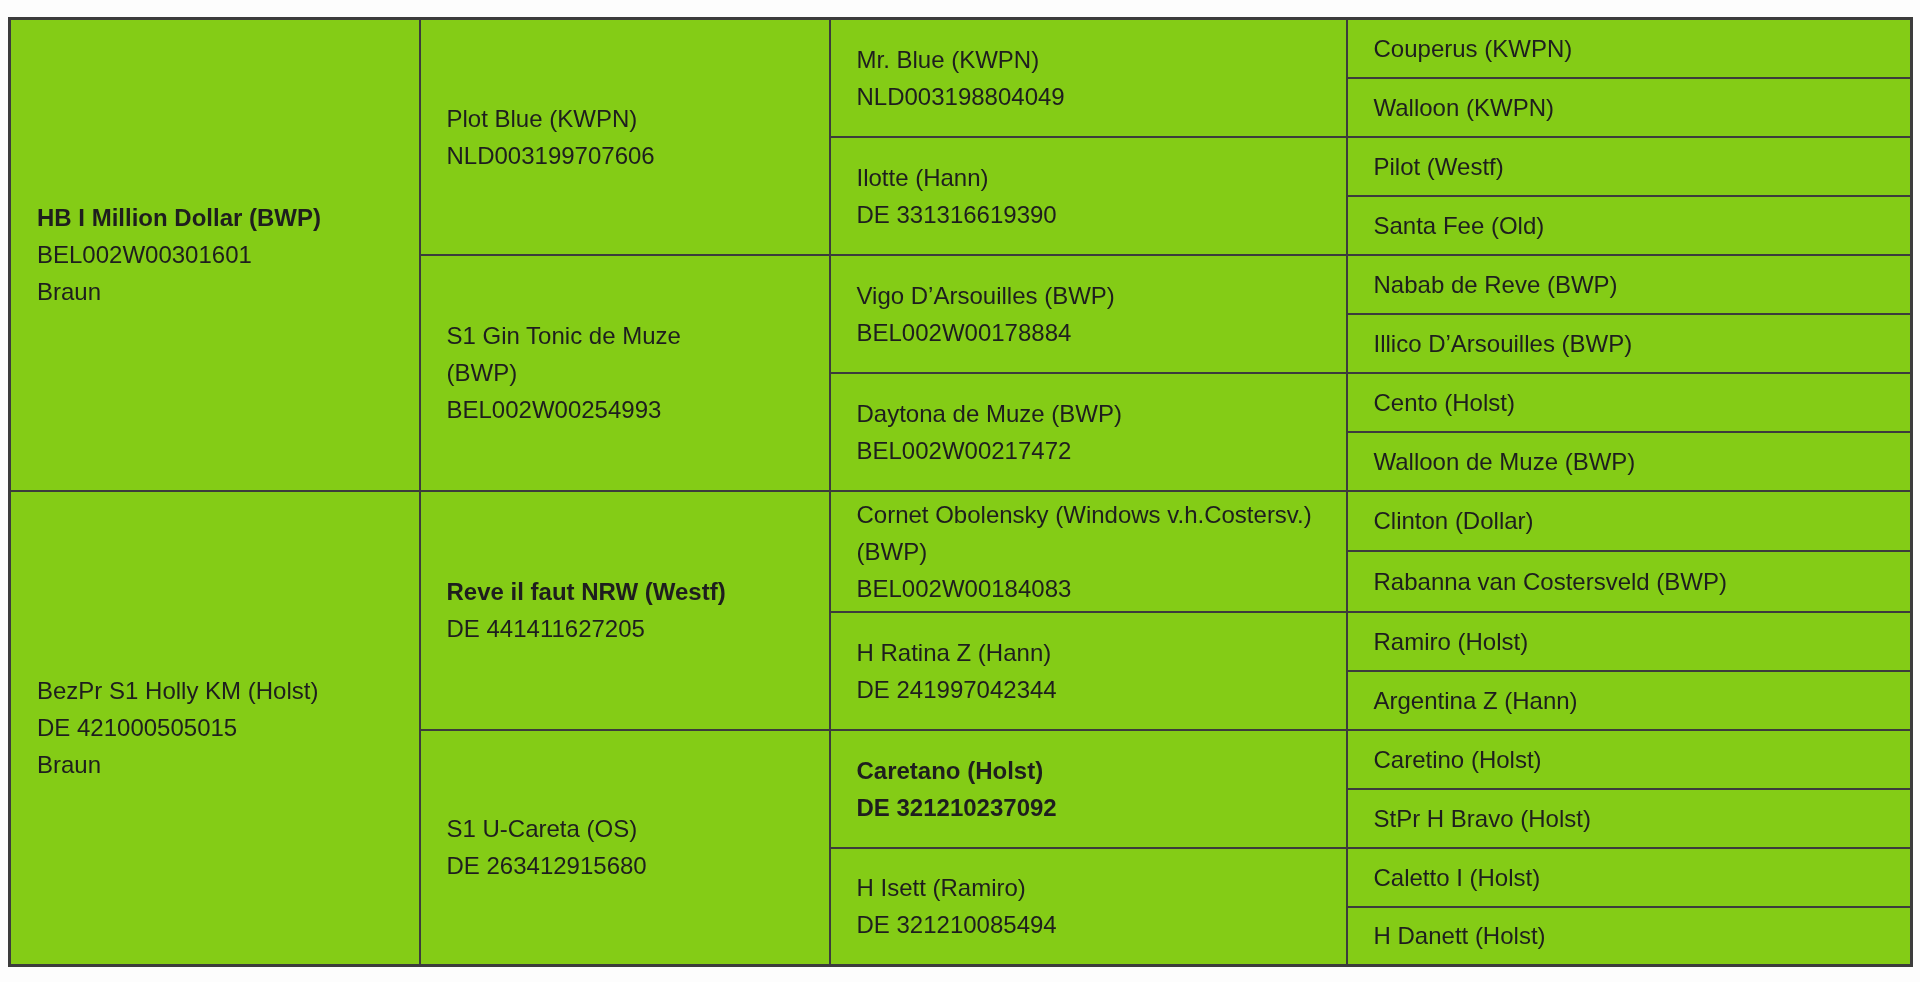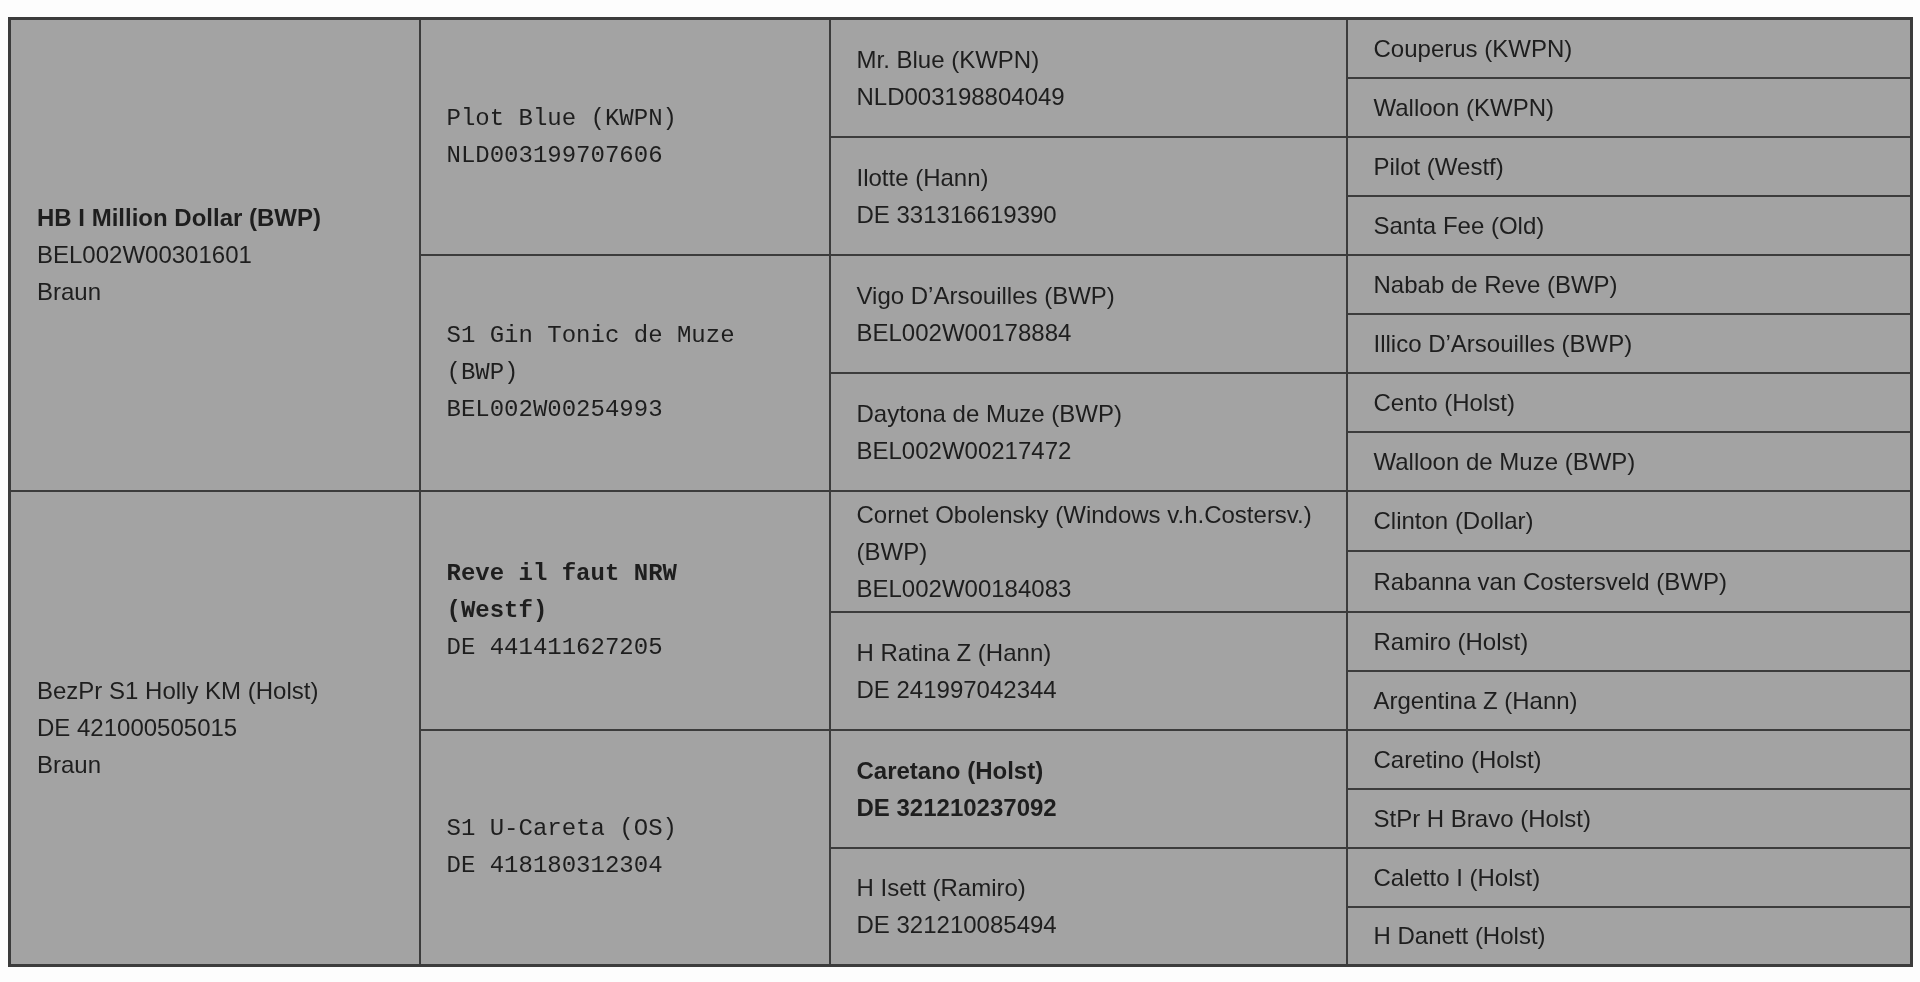--- a/index.html
+++ b/index.html
@@ -29,7 +29,7 @@
     padding: 4px 20px 4px 26px;
     font-size: 24px;
     line-height: 37px;
-    background: #a3a3a3;
+    background: #84cc16;
     overflow: hidden;
   }
   td.c2 { padding-right: 74px; font-family: Liberation Mono, monospace; }   

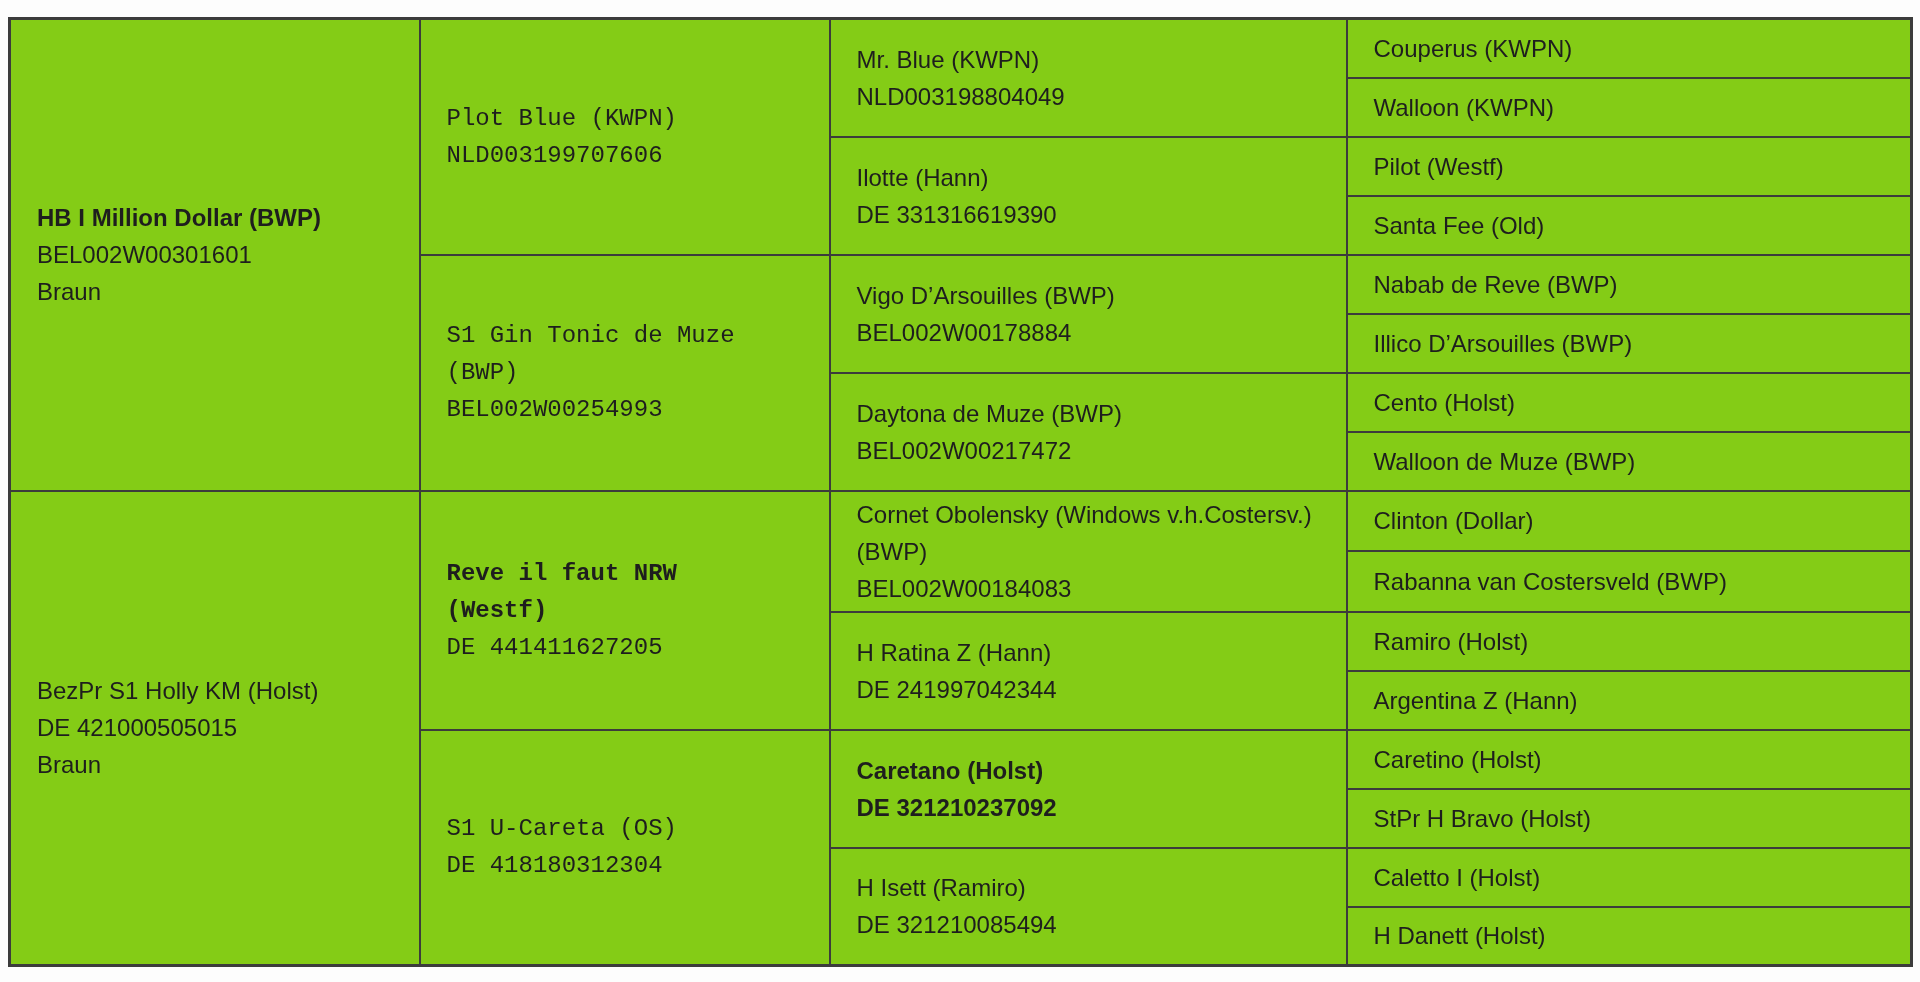--- a/index.html
+++ b/index.html
@@ -32,7 +32,7 @@
     background: #84cc16;
     overflow: hidden;
   }
-  td.c2 { padding-right: 74px; font-family: Liberation Mono, monospace; }   
+  td.c2 { padding-right: 74px; }   
   td.c3 { padding-right: 18px; }
   tr { height: 59px; }
   .b { font-weight: bold; }

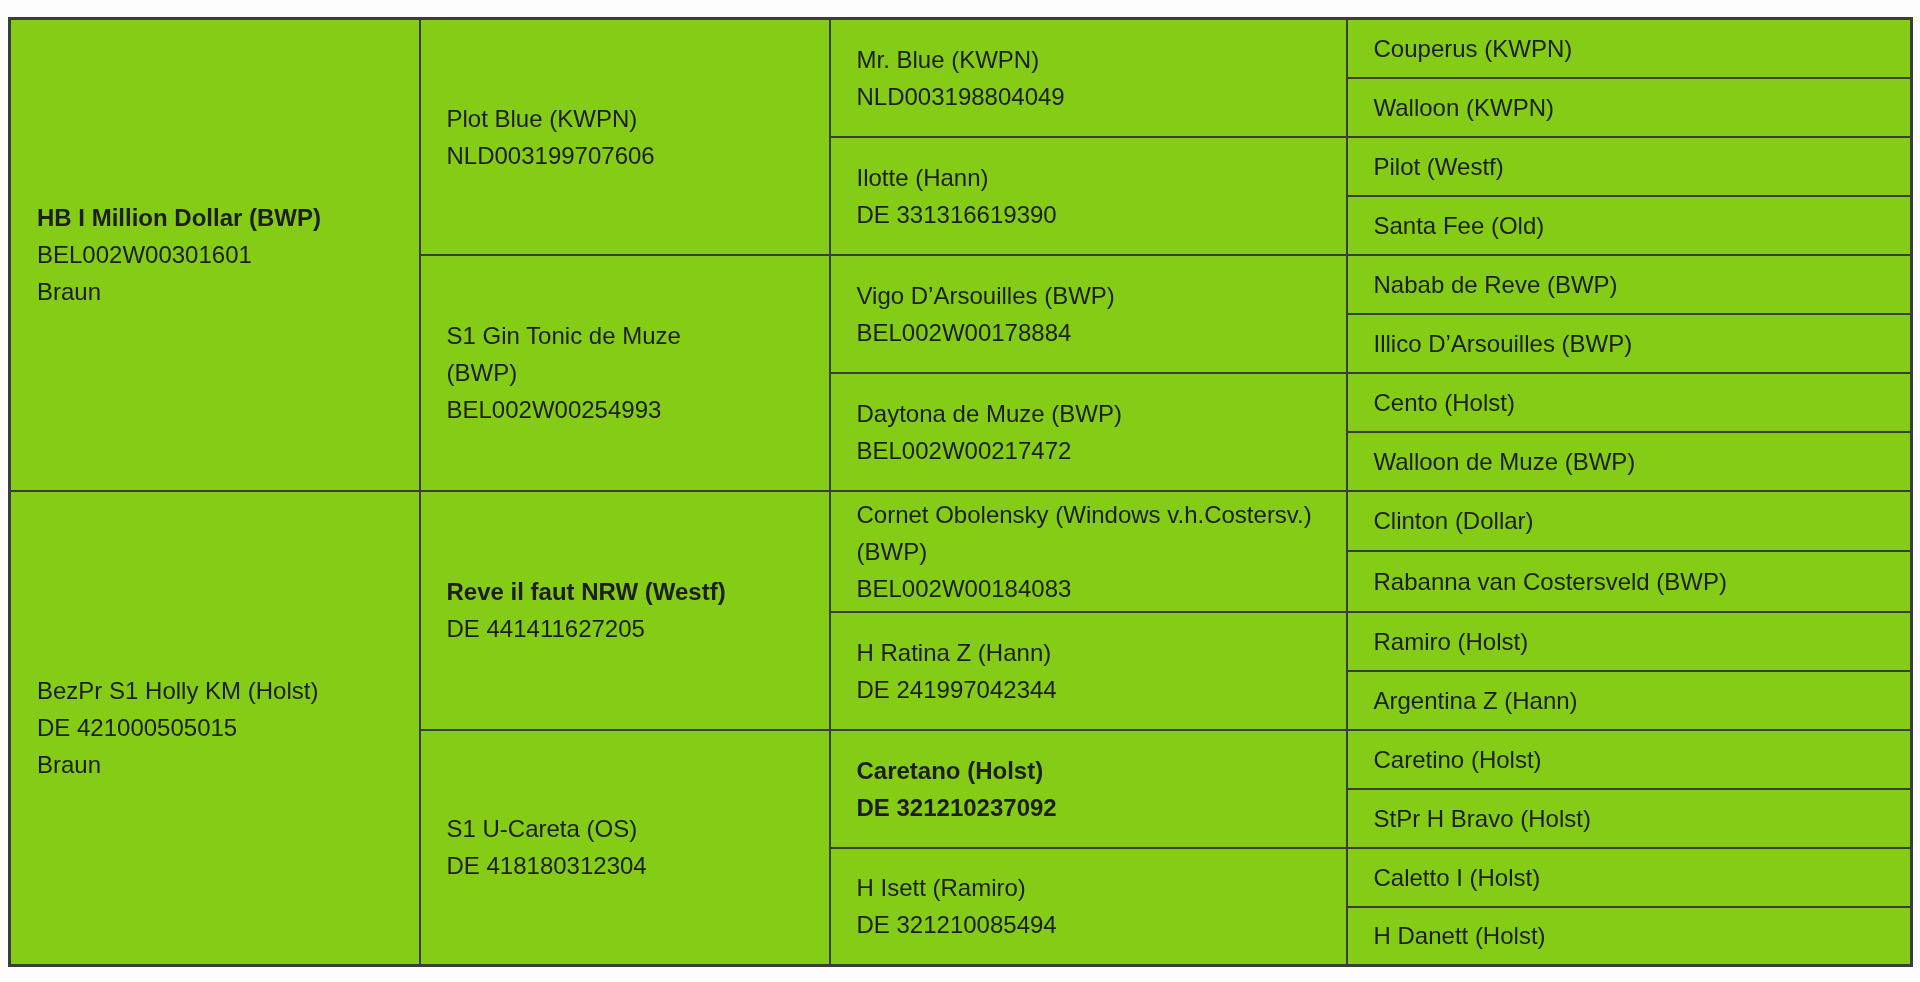--- a/index.html
+++ b/index.html
@@ -160,7 +160,7 @@
       <tr>
         <td class="c2" rowspan="4">
           <div class="line">S1 U-Careta (OS)</div>
-          <div class="line">DE 418180312304</div>
+          <div class="line">DE 263412915680</div>
         </td>
         <td class="c3" rowspan="2">
           <div class="line b">Caretano (Holst)</div>

